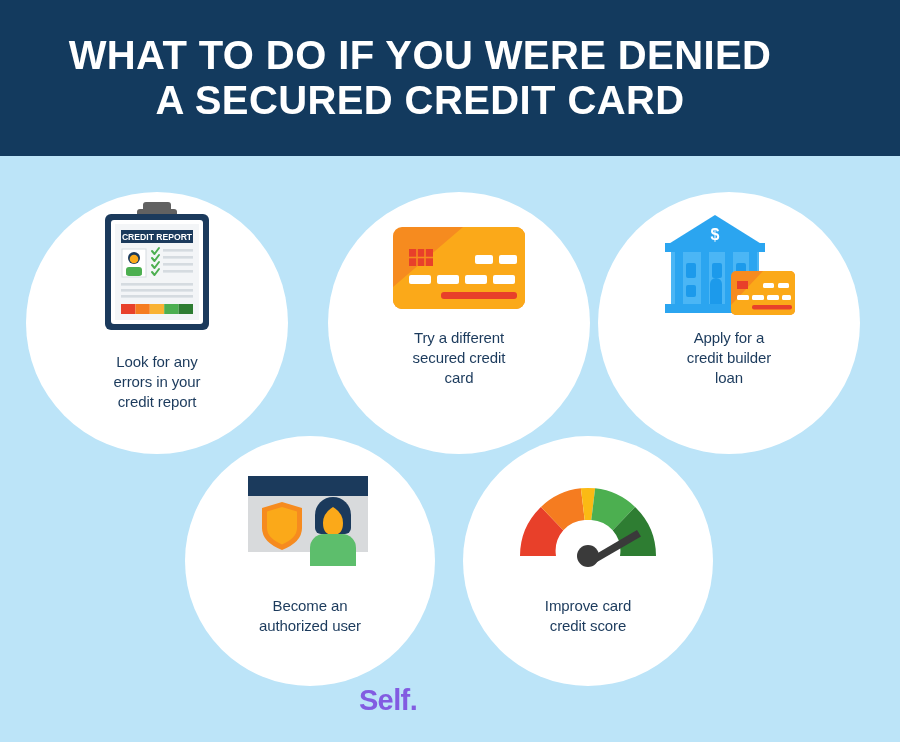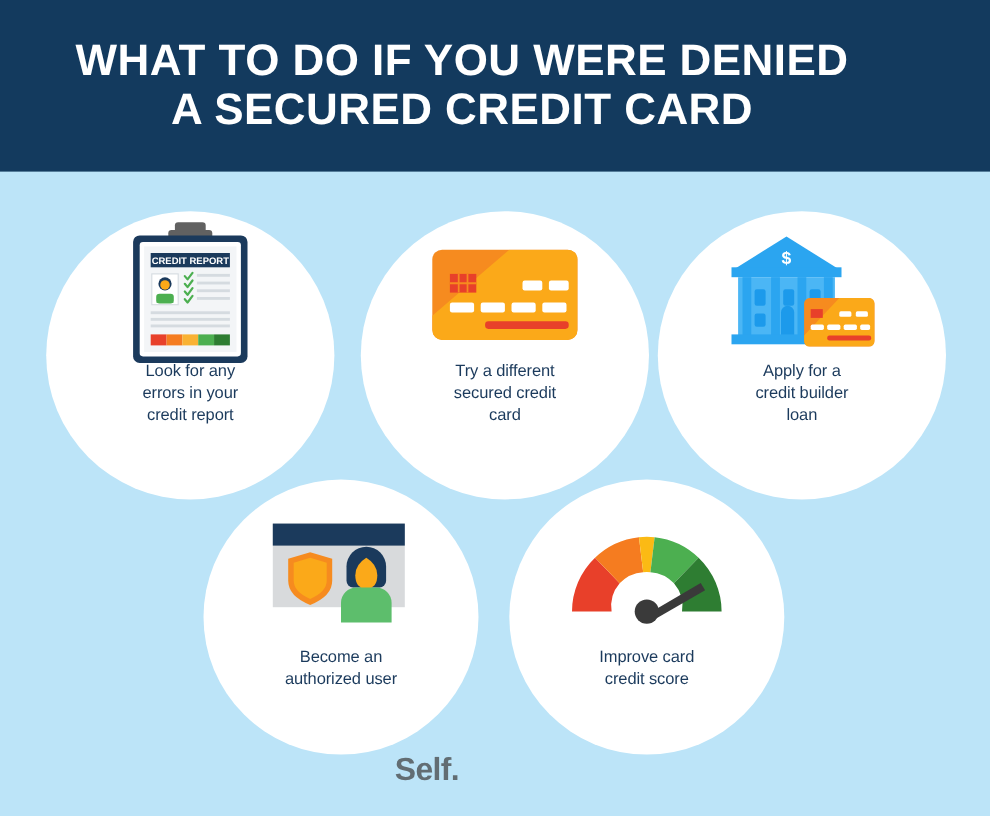--- a/index.html
+++ b/index.html
@@ -57,7 +57,7 @@
   .r1 { width:262px; height:262px; top:192px; }
   .r1 .icon-wrap { height:132px; padding-top:18px; }
   .r1 .caption { margin-top:4px; }
-  #circle-1 { left:42px; }
+  #circle-1 { left:26px;gap:24px; }
   #circle-2 { left:328px; }
   #circle-3 { left:598px; }
 

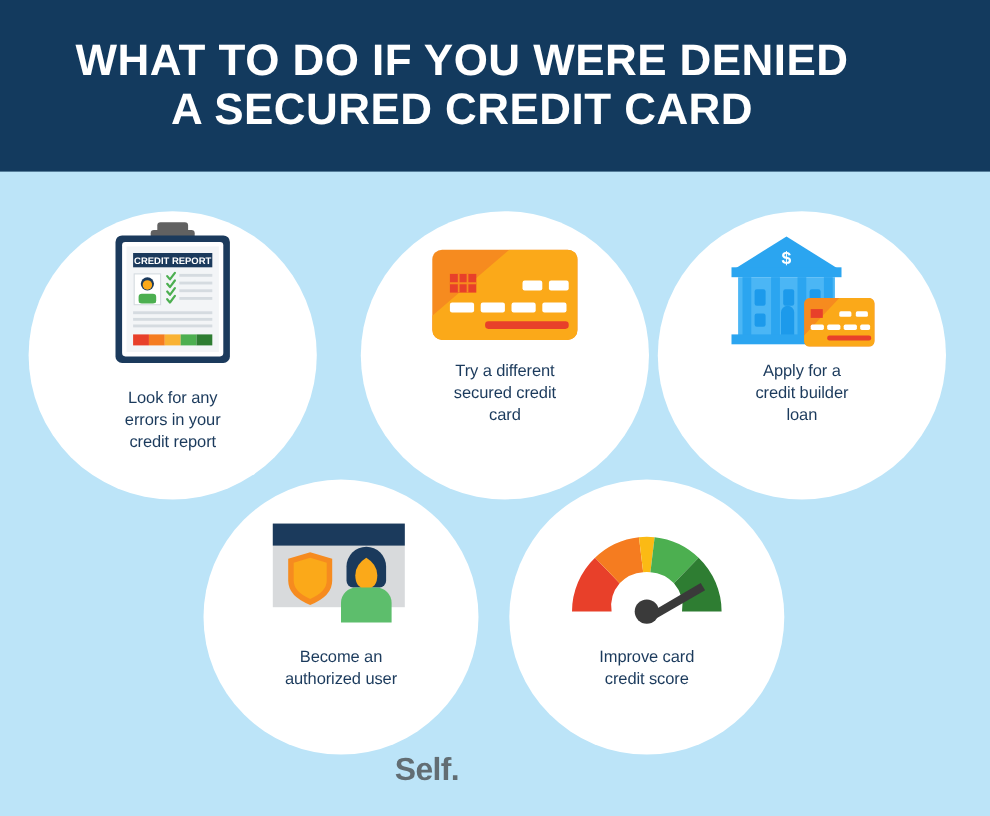--- a/index.html
+++ b/index.html
@@ -64,7 +64,7 @@
   
   .r2 { width:250px; height:250px; top:436px; }
   .r2 .icon-wrap { height:140px; padding-top:30px; }
-  .r2 .caption { margin-top:12px; }
+  .r2 .caption { margin-top:20px; }
   #circle-4 { left:185px; }
   #circle-5 { left:463px; }
 

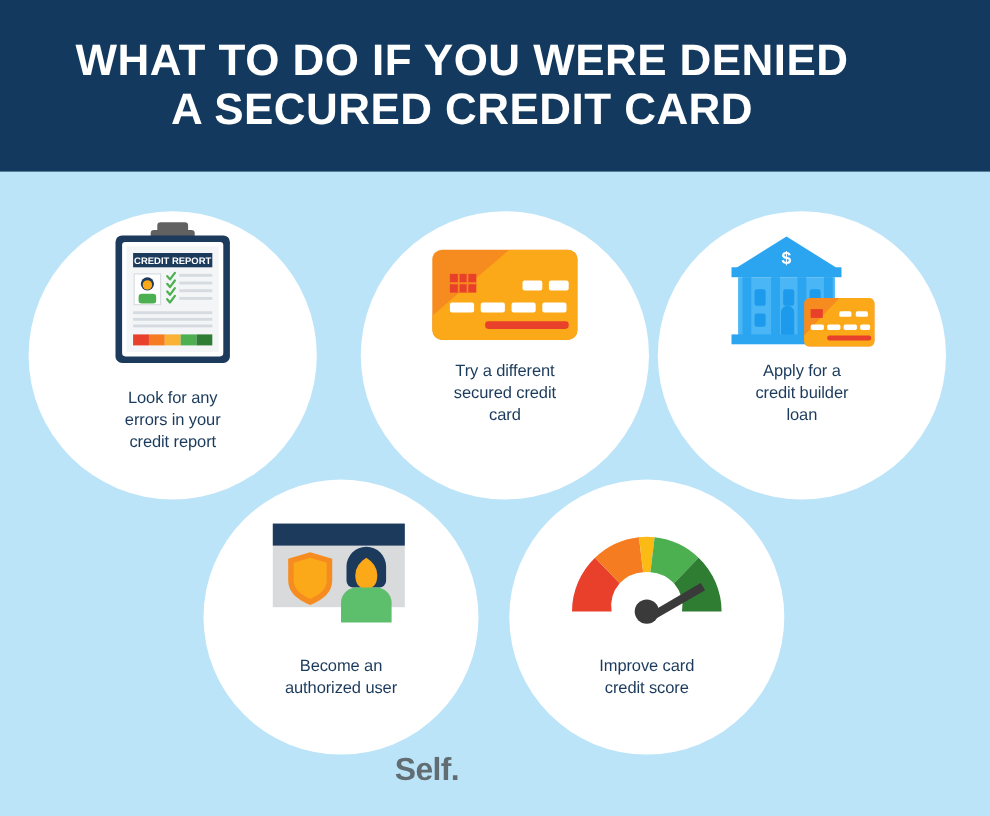--- a/index.html
+++ b/index.html
@@ -74,7 +74,7 @@
     left:0; width:776px;
     top:684px;
     text-align:center;
-    color:#404040;
+    color:#6d28d9;
     opacity:0.72;
     font-family:"Liberation Sans", sans-serif;
     font-size:29px;

